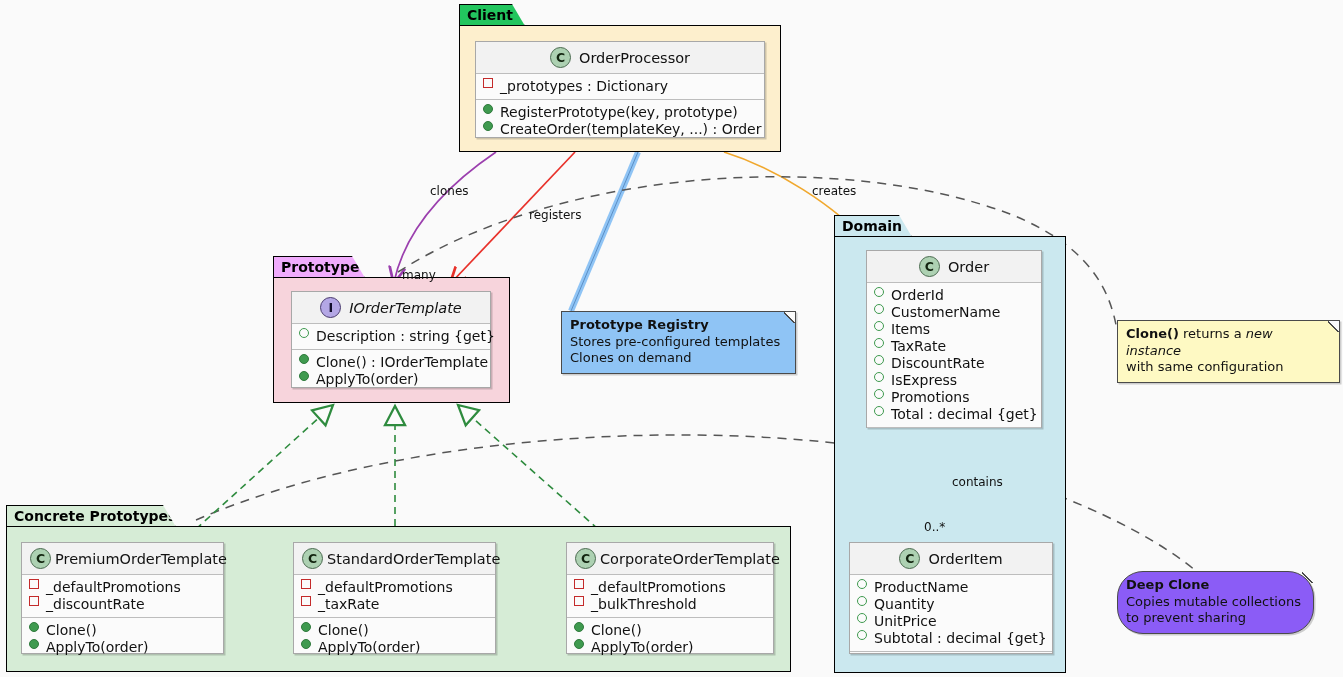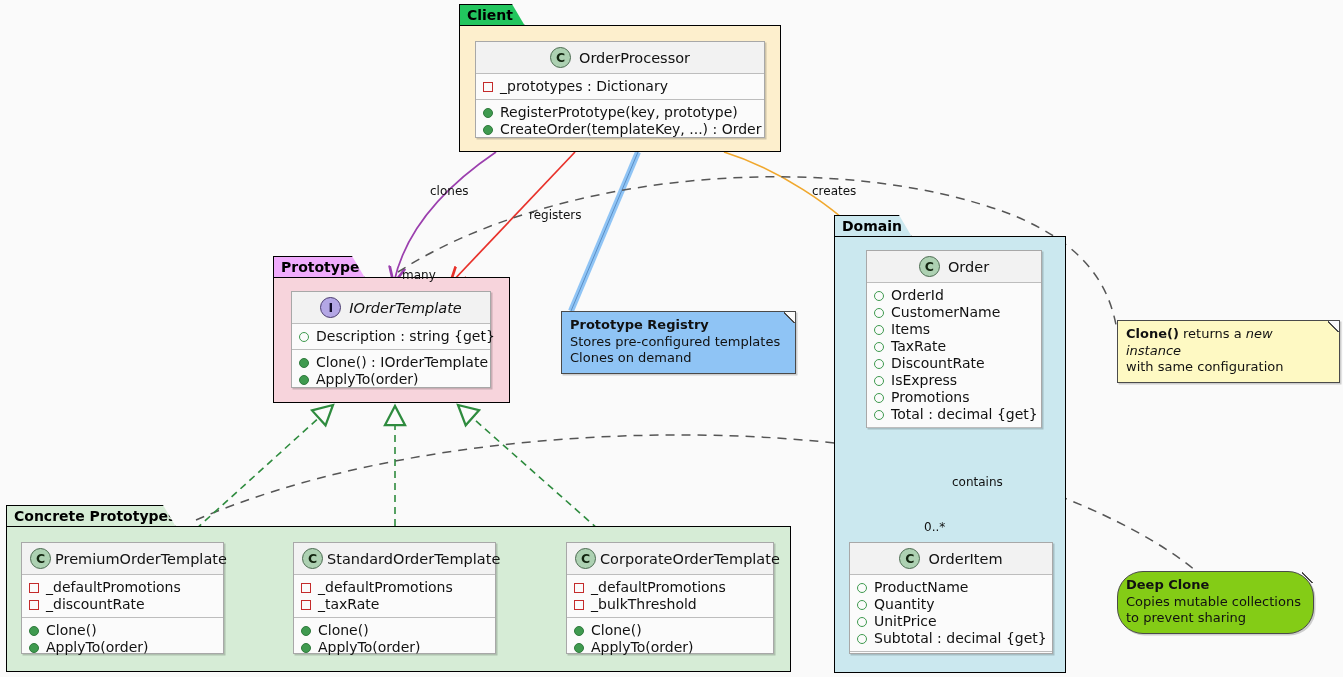--- a/index.html
+++ b/index.html
@@ -41,7 +41,7 @@
   .cls-sec{padding:4px 7px;border-bottom:1px solid #bdbdbd;}
   .cls-sec:last-child{border-bottom:none;}
   .cls-sec.empty{padding:3px 7px;}
-  .row{display:flex;align-items:center;gap:7px;font-size:14px;color:#111;line-height:17px;white-space:nowrap;}
+  .row{display:flex;gap:7px;font-size:14px;color:#111;line-height:17px;white-space:nowrap;}
 
   
   .badge{

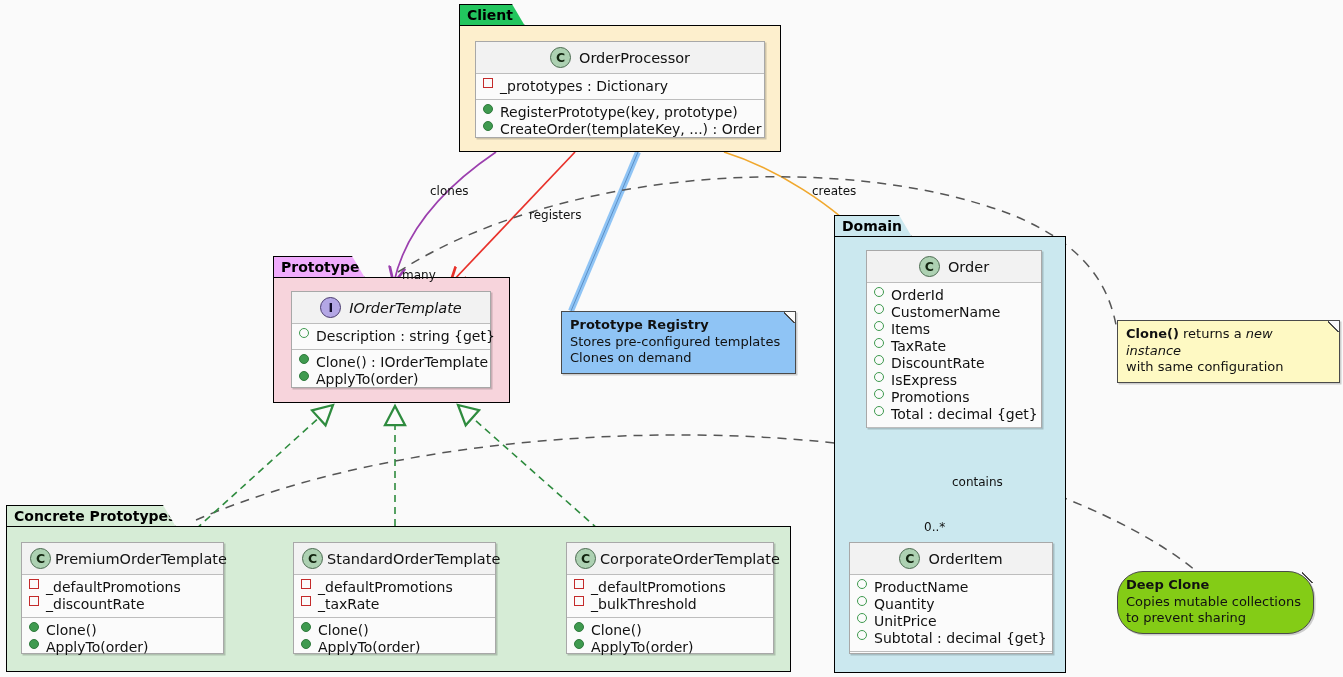--- a/index.html
+++ b/index.html
@@ -361,7 +361,7 @@
     <div>with same configuration</div>
   </div>
 
-  <div class="note" style="left:1117px;top:571px;width:197px;background:#84cc16;border-radius:26px;">
+  <div class="note" style="left:1117px;top:571px;width:197px;background:#8b5cf6;border-radius:26px;">
     <span class="fold"></span>
     <div class="nt-title">Deep Clone</div>
     <div>Copies mutable collections</div>

